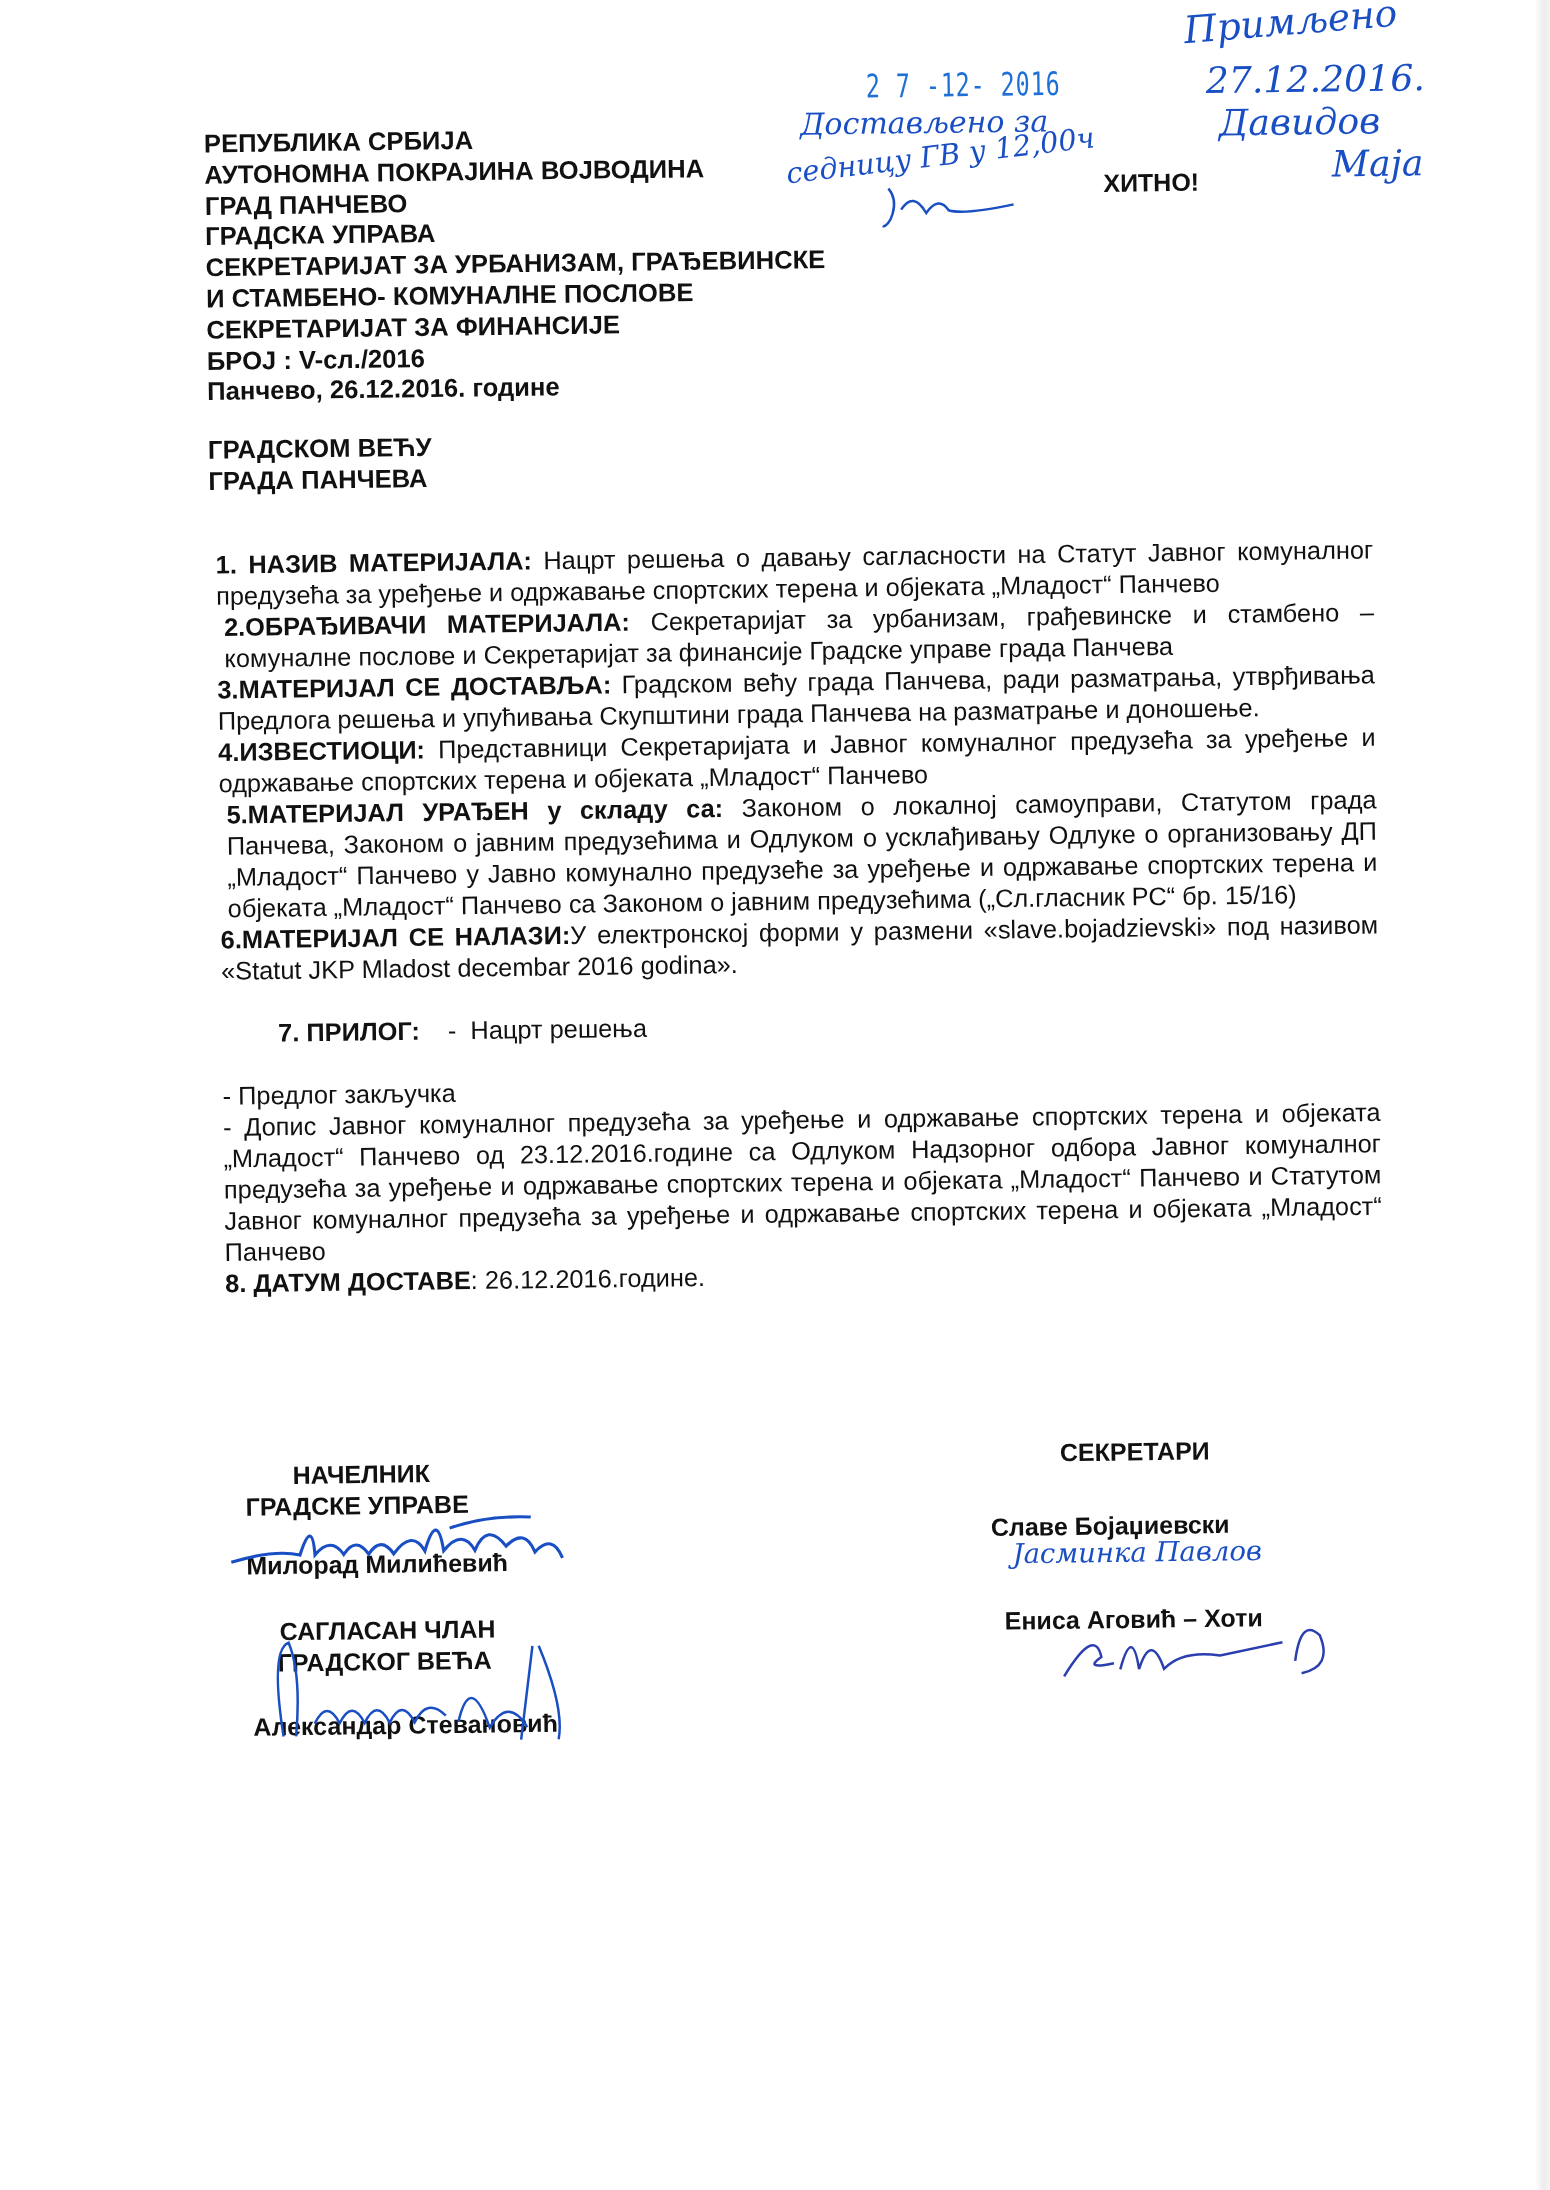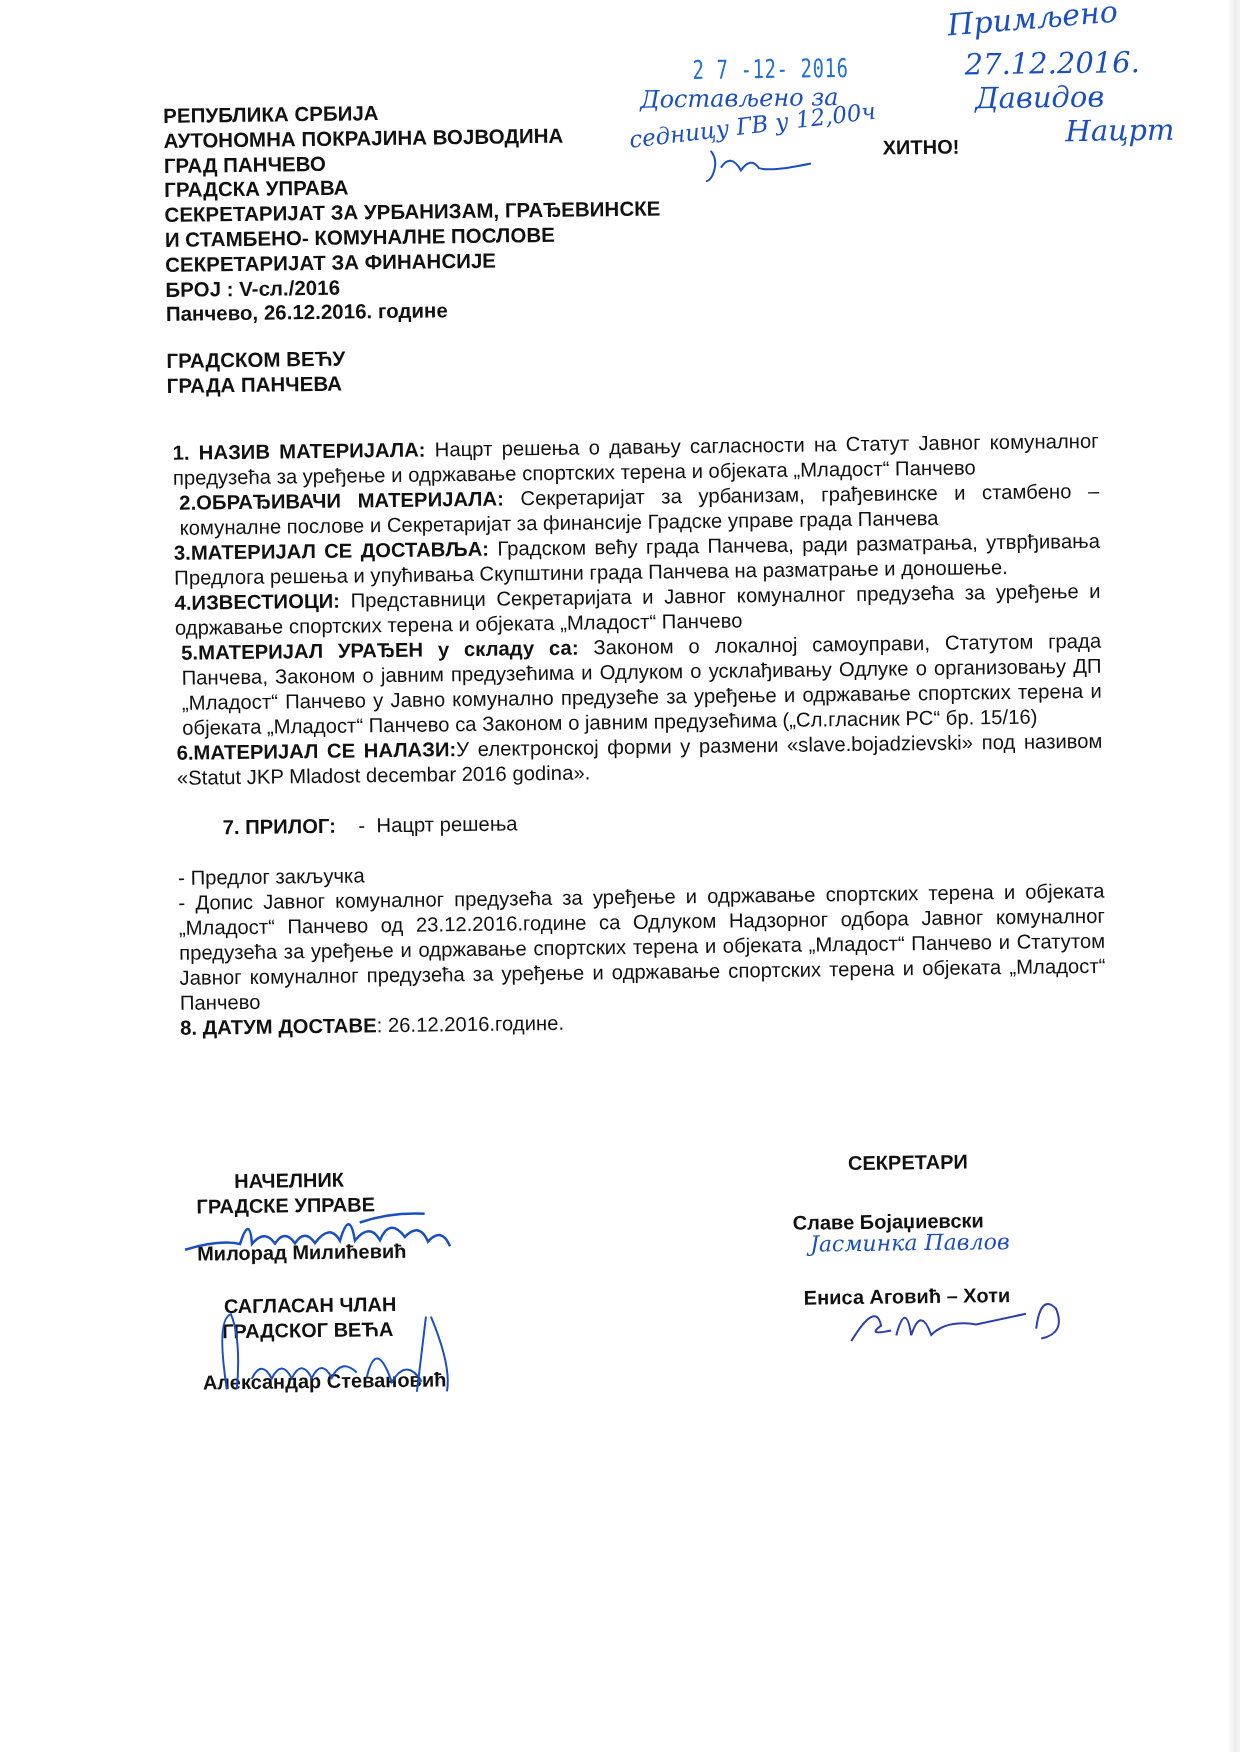--- a/index.html
+++ b/index.html
@@ -43,7 +43,7 @@
     <div class="hand" style="left:948px; top:12px; font-size:30px; transform:rotate(-4deg);">Примљено</div>
     <div class="hand" style="left:965px; top:58px; font-size:29px;">27.12.2016.</div>
     <div class="hand" style="left:975px; top:92px; font-size:29px;">Давидов</div>
-    <div class="hand" style="left:1065px; top:126px; font-size:29px;">Нацрт</div>
+    <div class="hand" style="left:1065px; top:126px; font-size:29px;">Маја</div>
 
     <div class="hdr">
       <div>РЕПУБЛИКА СРБИЈА</div>

